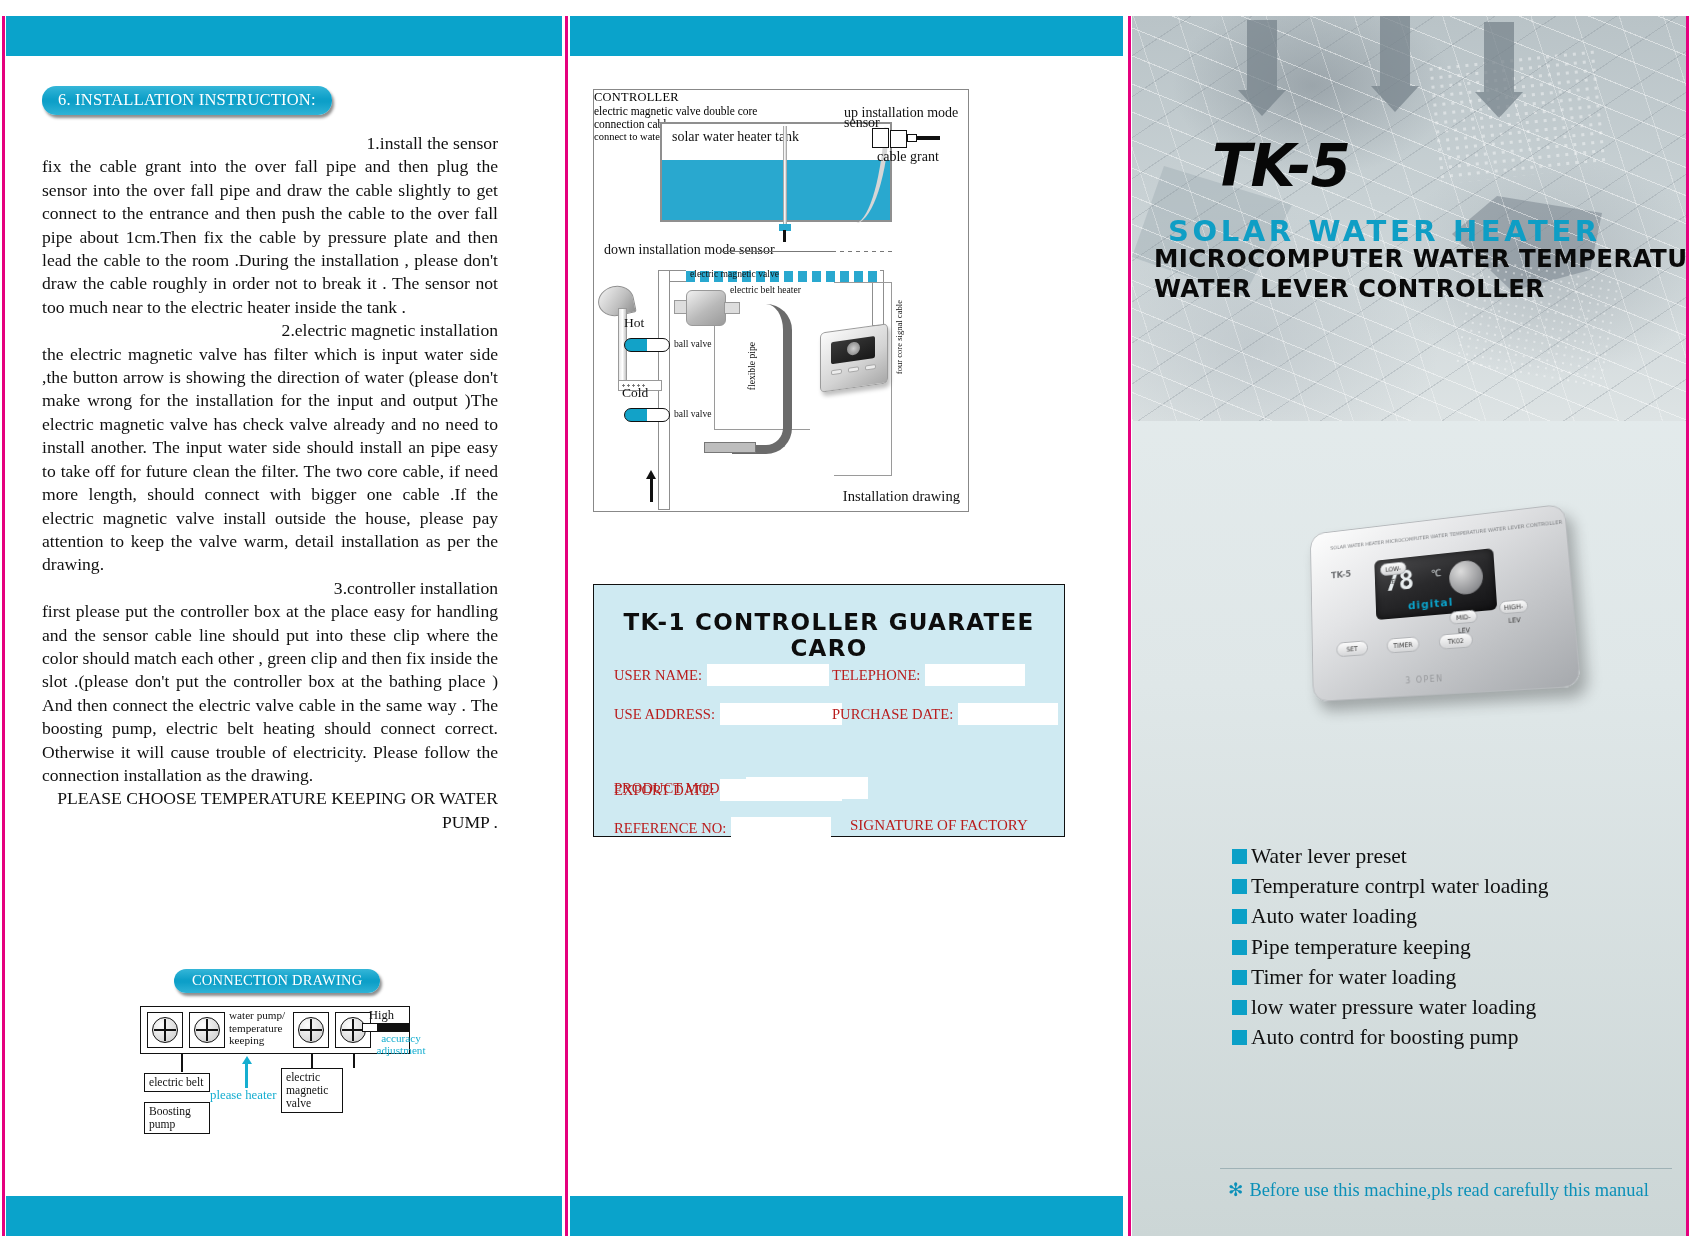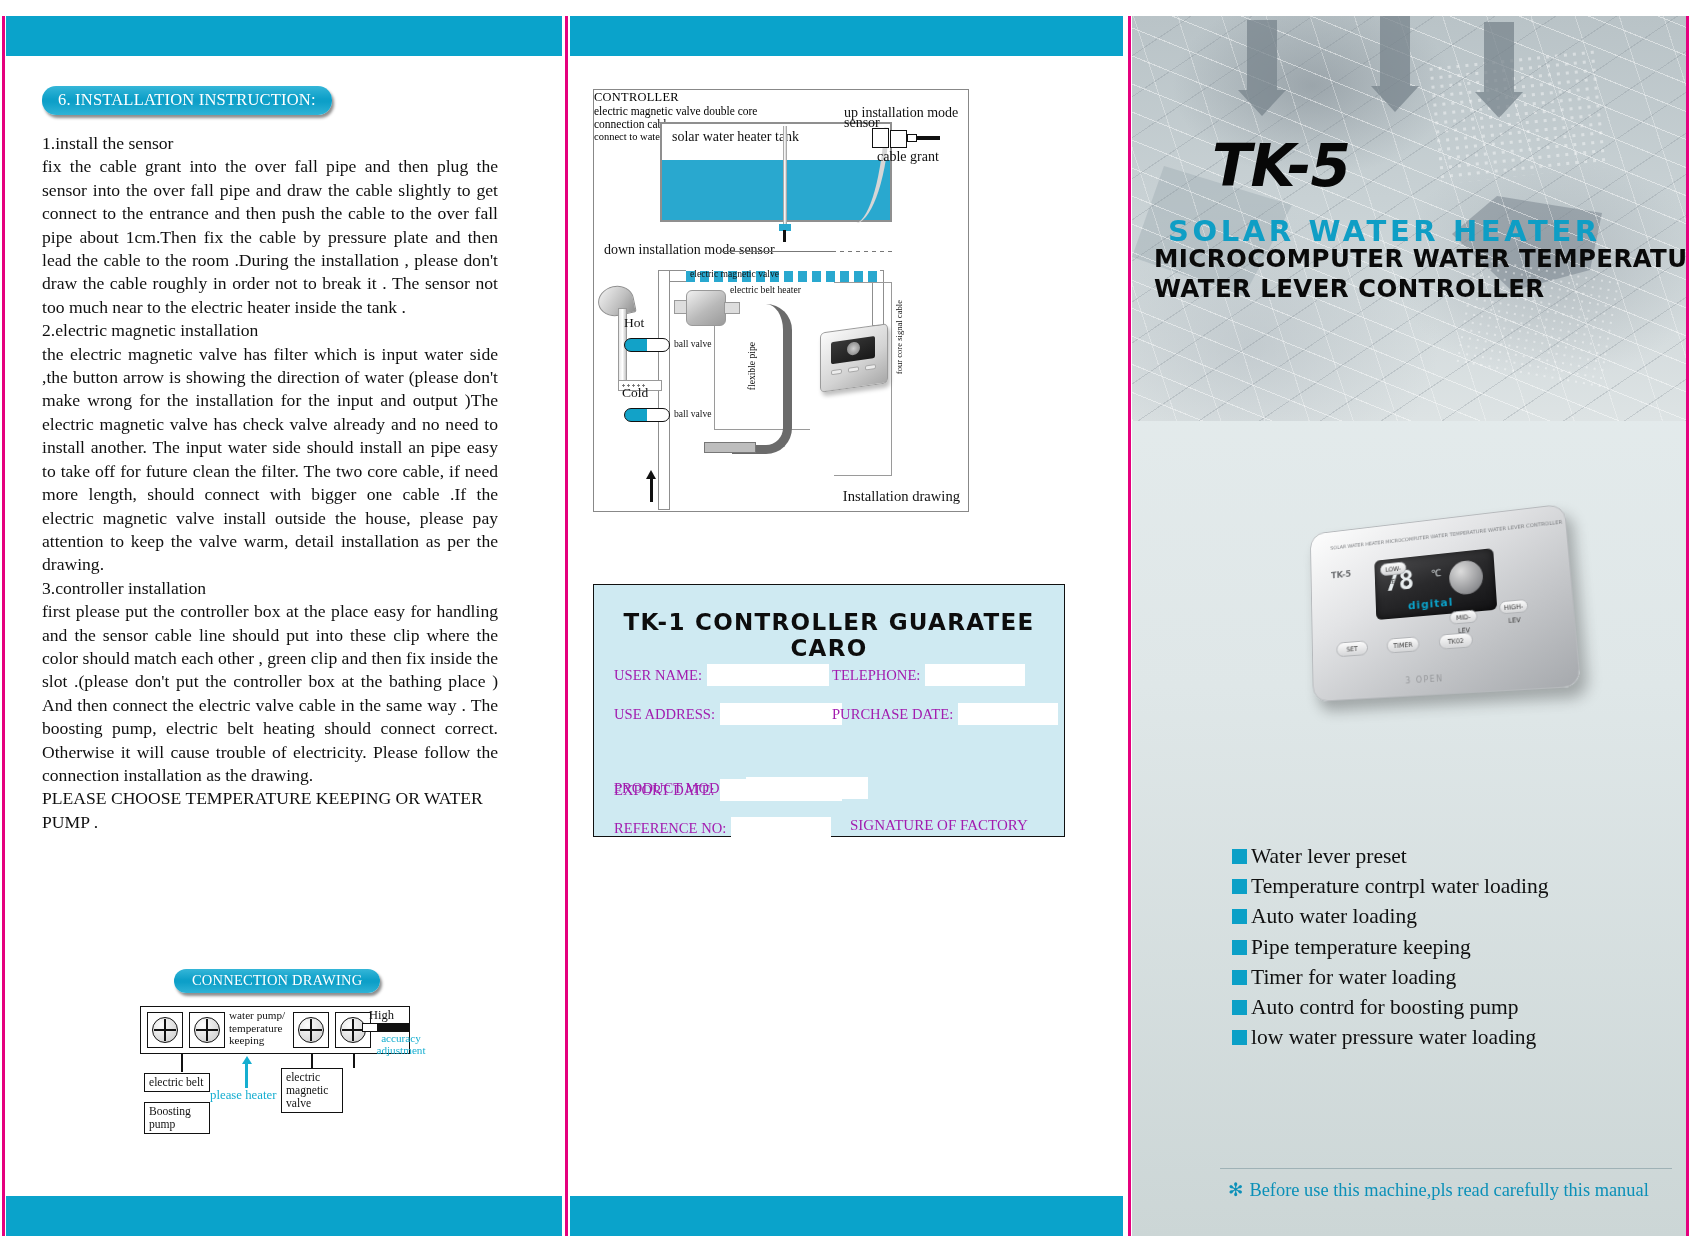--- a/index.html
+++ b/index.html
@@ -76,7 +76,7 @@
     color: #101010;
     text-align: justify;
   }
-  #body-text .nojust { text-align: left; }
+  #body-text .nojust { text-align: right; }
 
   #conn-pill-wrap { position: absolute; left: 168px; top: 913px; }
   #conn-pill-wrap .pill { font-size: 14.5px; padding: 3px 18px 4px 18px; border-radius: 12px; }

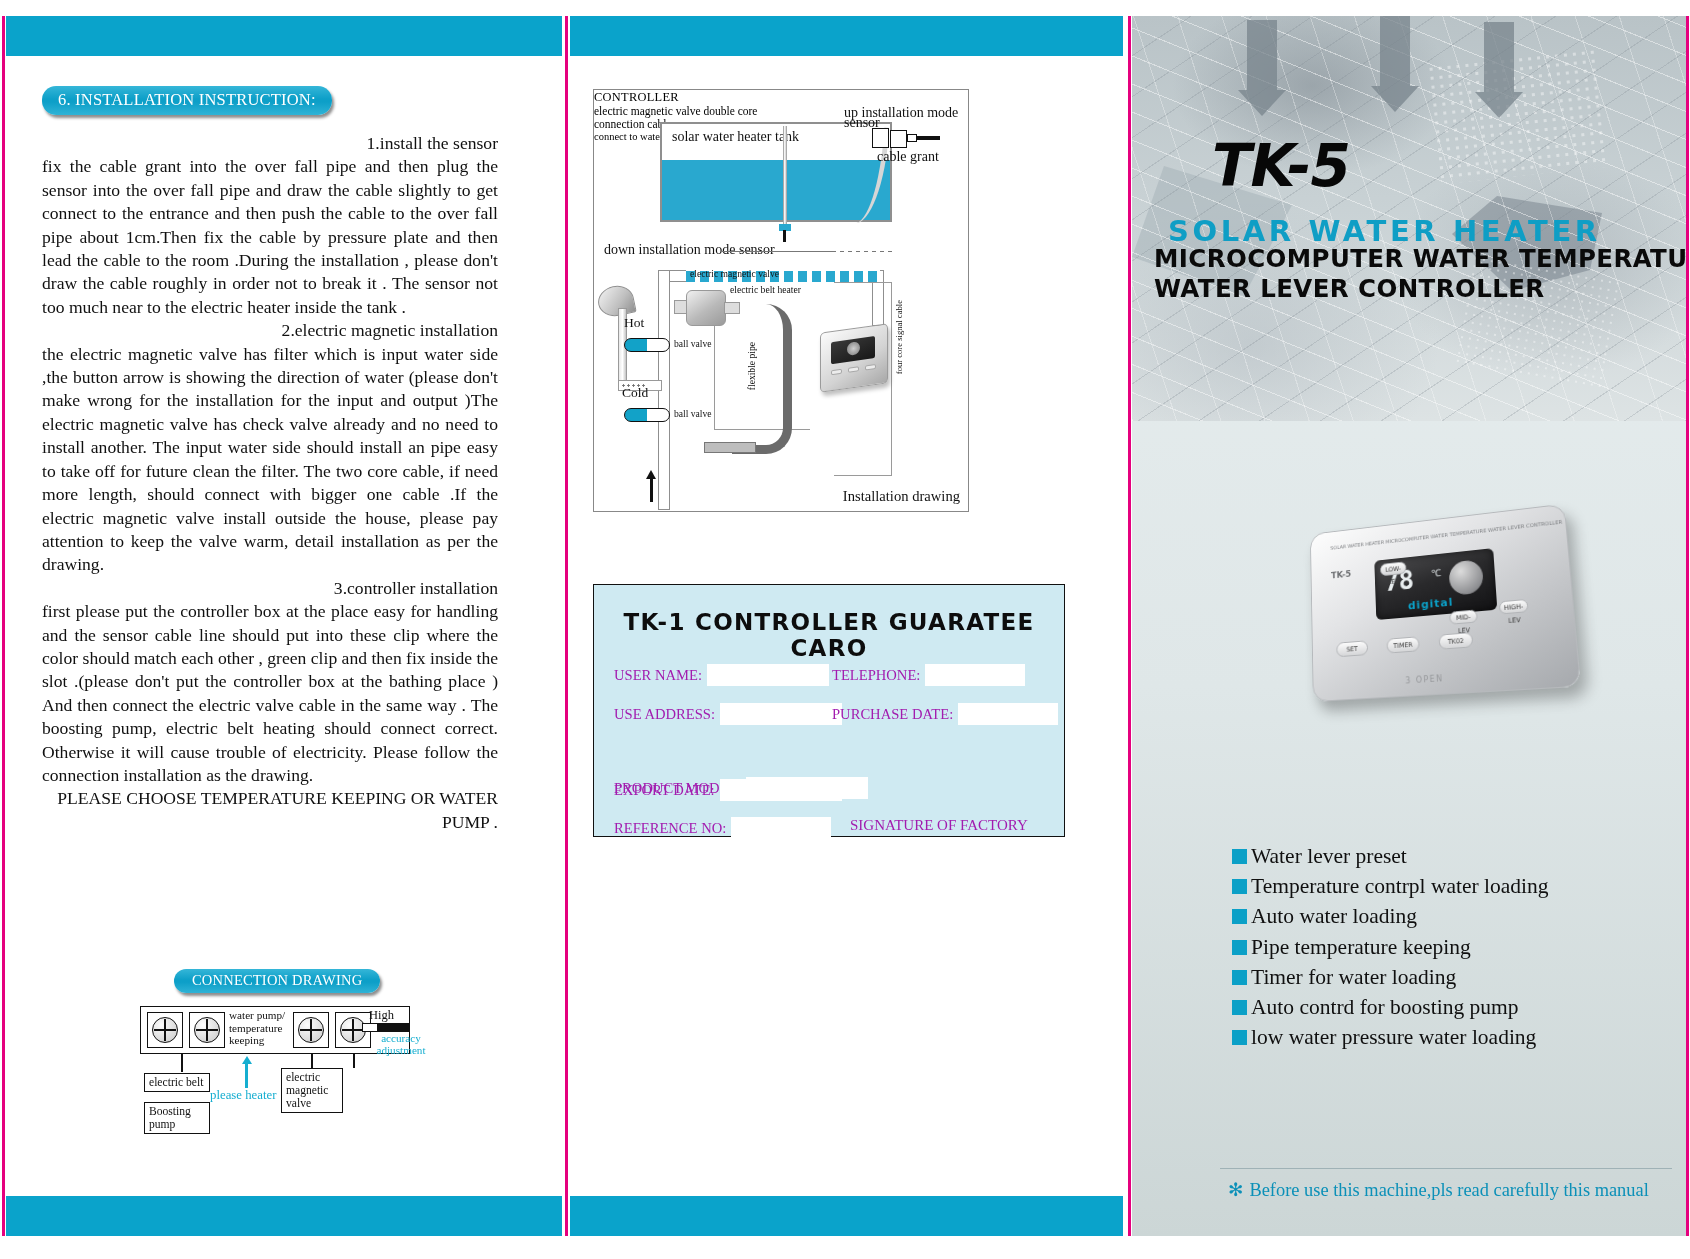--- a/index.html
+++ b/index.html
@@ -407,7 +407,7 @@
     letter-spacing: 1.3px;
     color: #0d0d0d;
   }
-  .gc-row { position: absolute; font-size: 14.6px; color: #a21caf; white-space: nowrap; }
+  .gc-row { position: absolute; font-size: 14.6px; color: #b91c1c; white-space: nowrap; }
   .gc-field {
     display: inline-block;
     background: #fff;

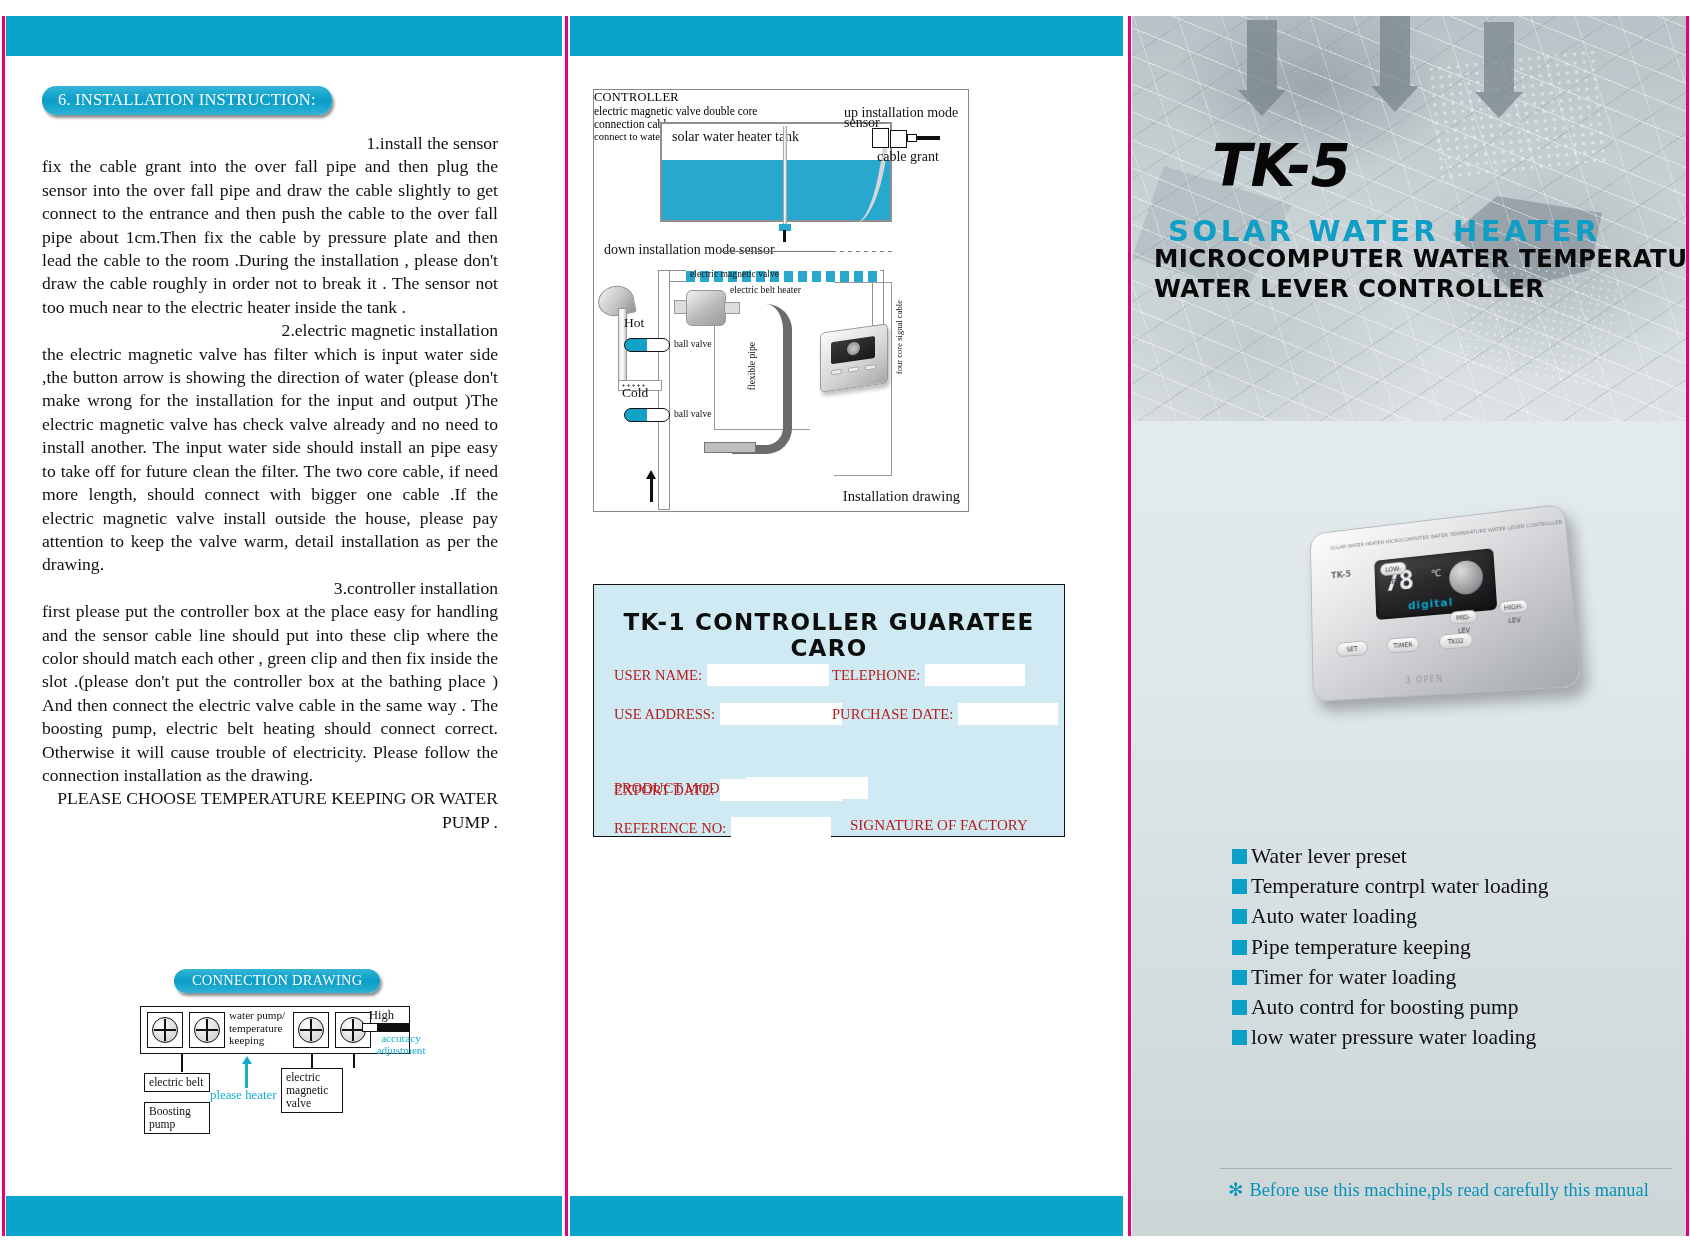--- a/index.html
+++ b/index.html
@@ -863,8 +863,8 @@
       <div class="feature-item"><span class="feature-bullet"></span><span>Auto water loading</span></div>
       <div class="feature-item"><span class="feature-bullet"></span><span>Pipe temperature keeping</span></div>
       <div class="feature-item"><span class="feature-bullet"></span><span>Timer for water loading</span></div>
+      <div class="feature-item"><span class="feature-bullet"></span><span>low water pressure water loading</span></div>
       <div class="feature-item"><span class="feature-bullet"></span><span>Auto contrd for boosting pump</span></div>
-      <div class="feature-item"><span class="feature-bullet"></span><span>low water pressure water loading</span></div>
     </div>
 
     <div id="footer-rule"></div>

